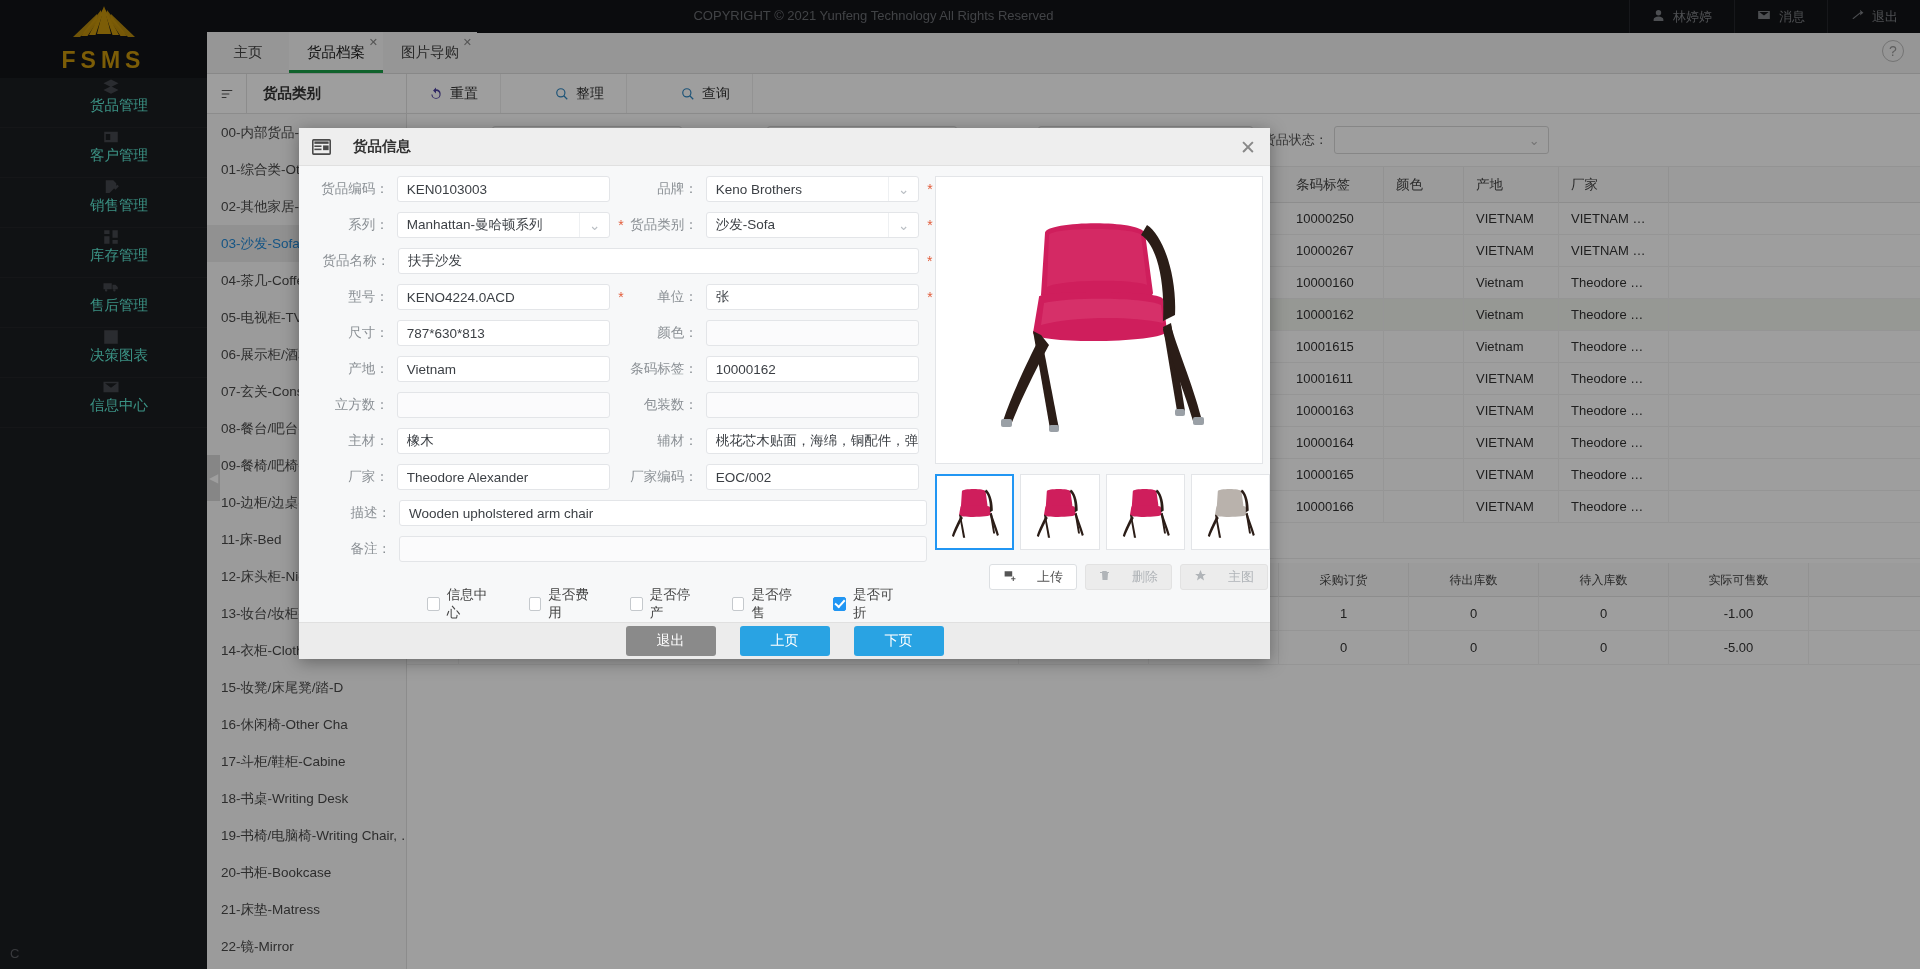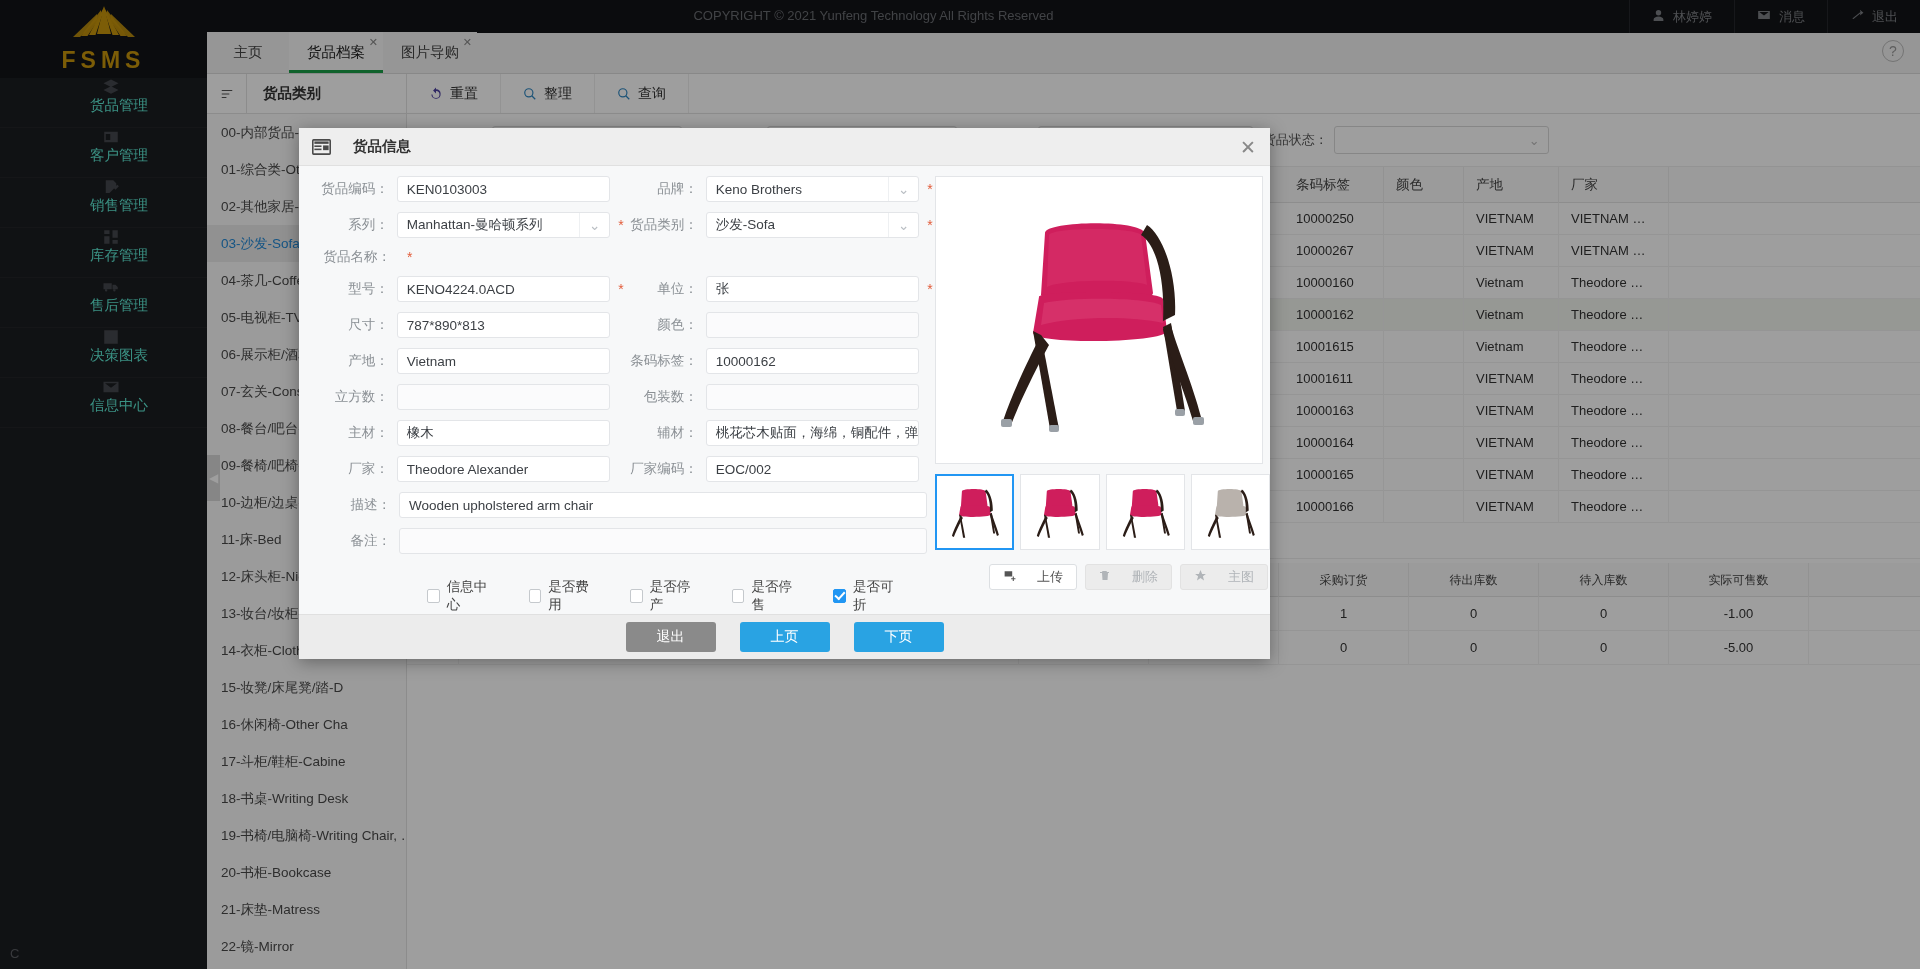--- a/index.html
+++ b/index.html
@@ -114,7 +114,7 @@
   .main-panel { flex: 1; display: flex; flex-direction: column; min-width:0;}
   .toolbar {
     height: 40px; display: flex; align-items: stretch;
-    border-bottom: 1px solid #e2e2e2; background: #fff;
+    border-bottom: 1px solid #e2e2e2; background: #fff; gap: 32px;
   }
   .tool-btn {
     display: flex; align-items: center; gap: 7px; padding: 0 22px;

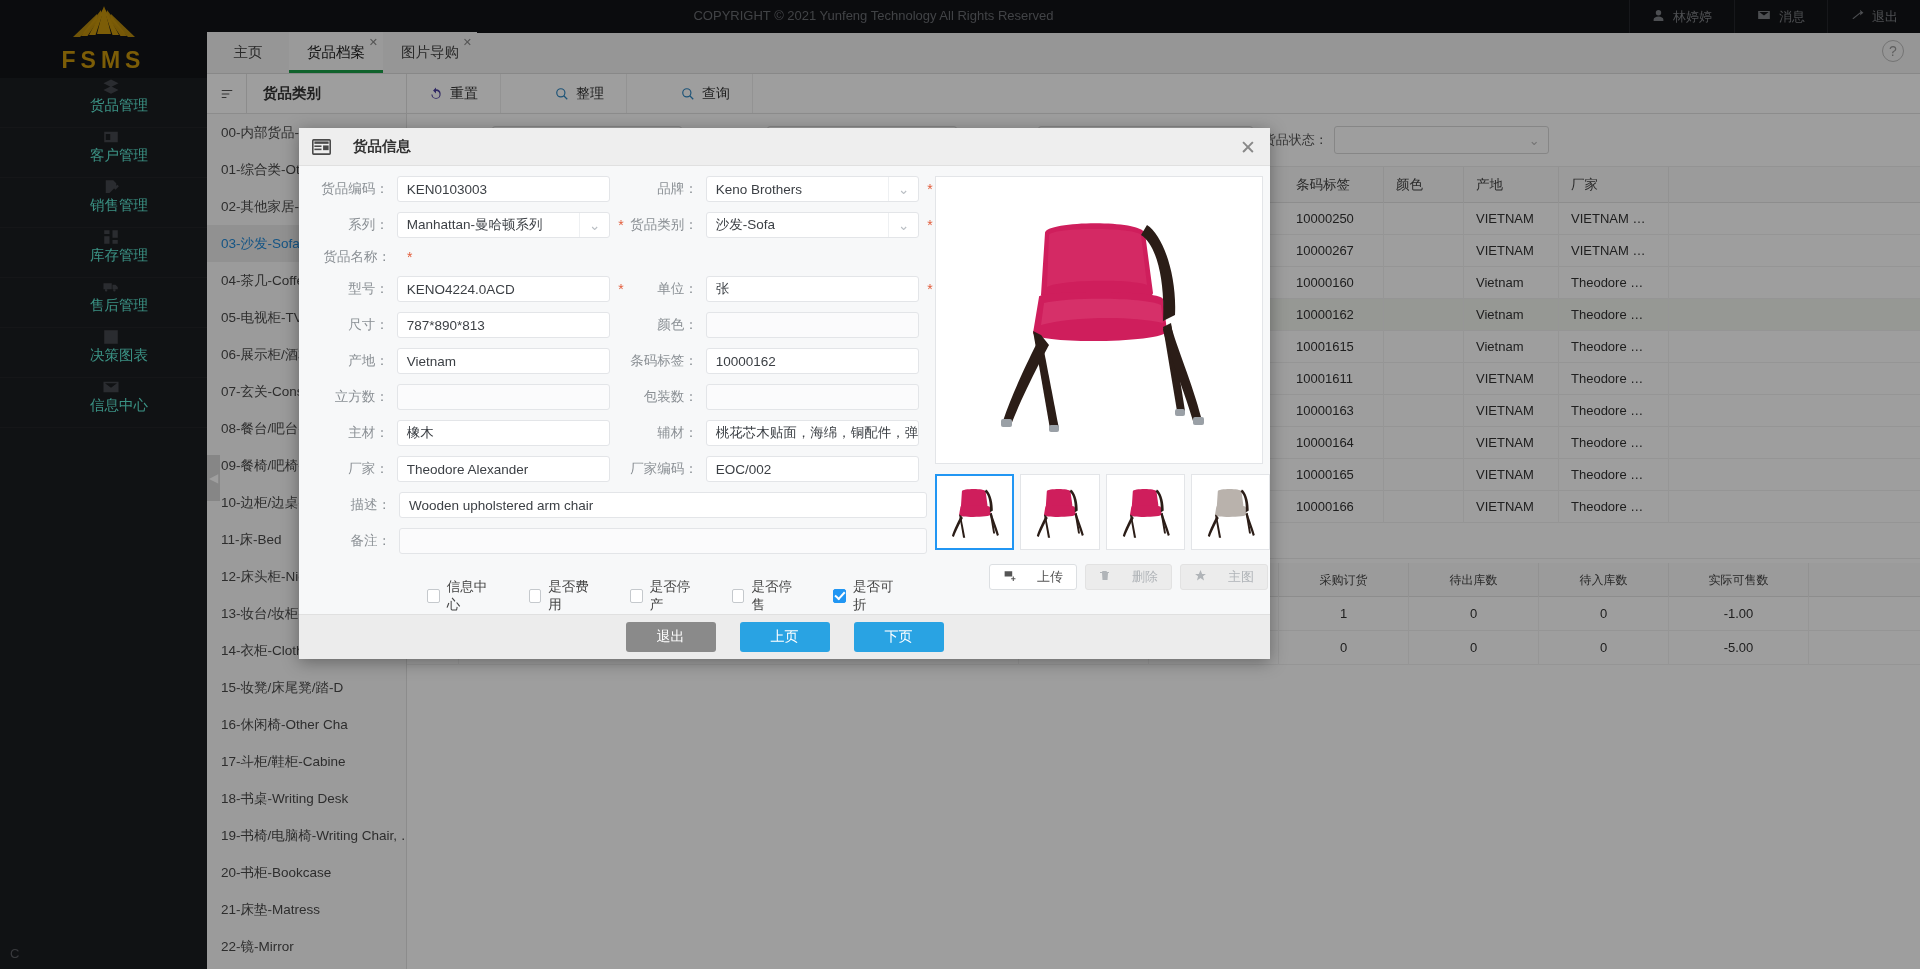--- a/index.html
+++ b/index.html
@@ -677,6 +677,7 @@
 
         <div class="frow">
           <div class="flabel">货品名称：</div>
+          <div class="finput wide">扶手沙发</div>
           <div class="req">*</div>
         </div>
 

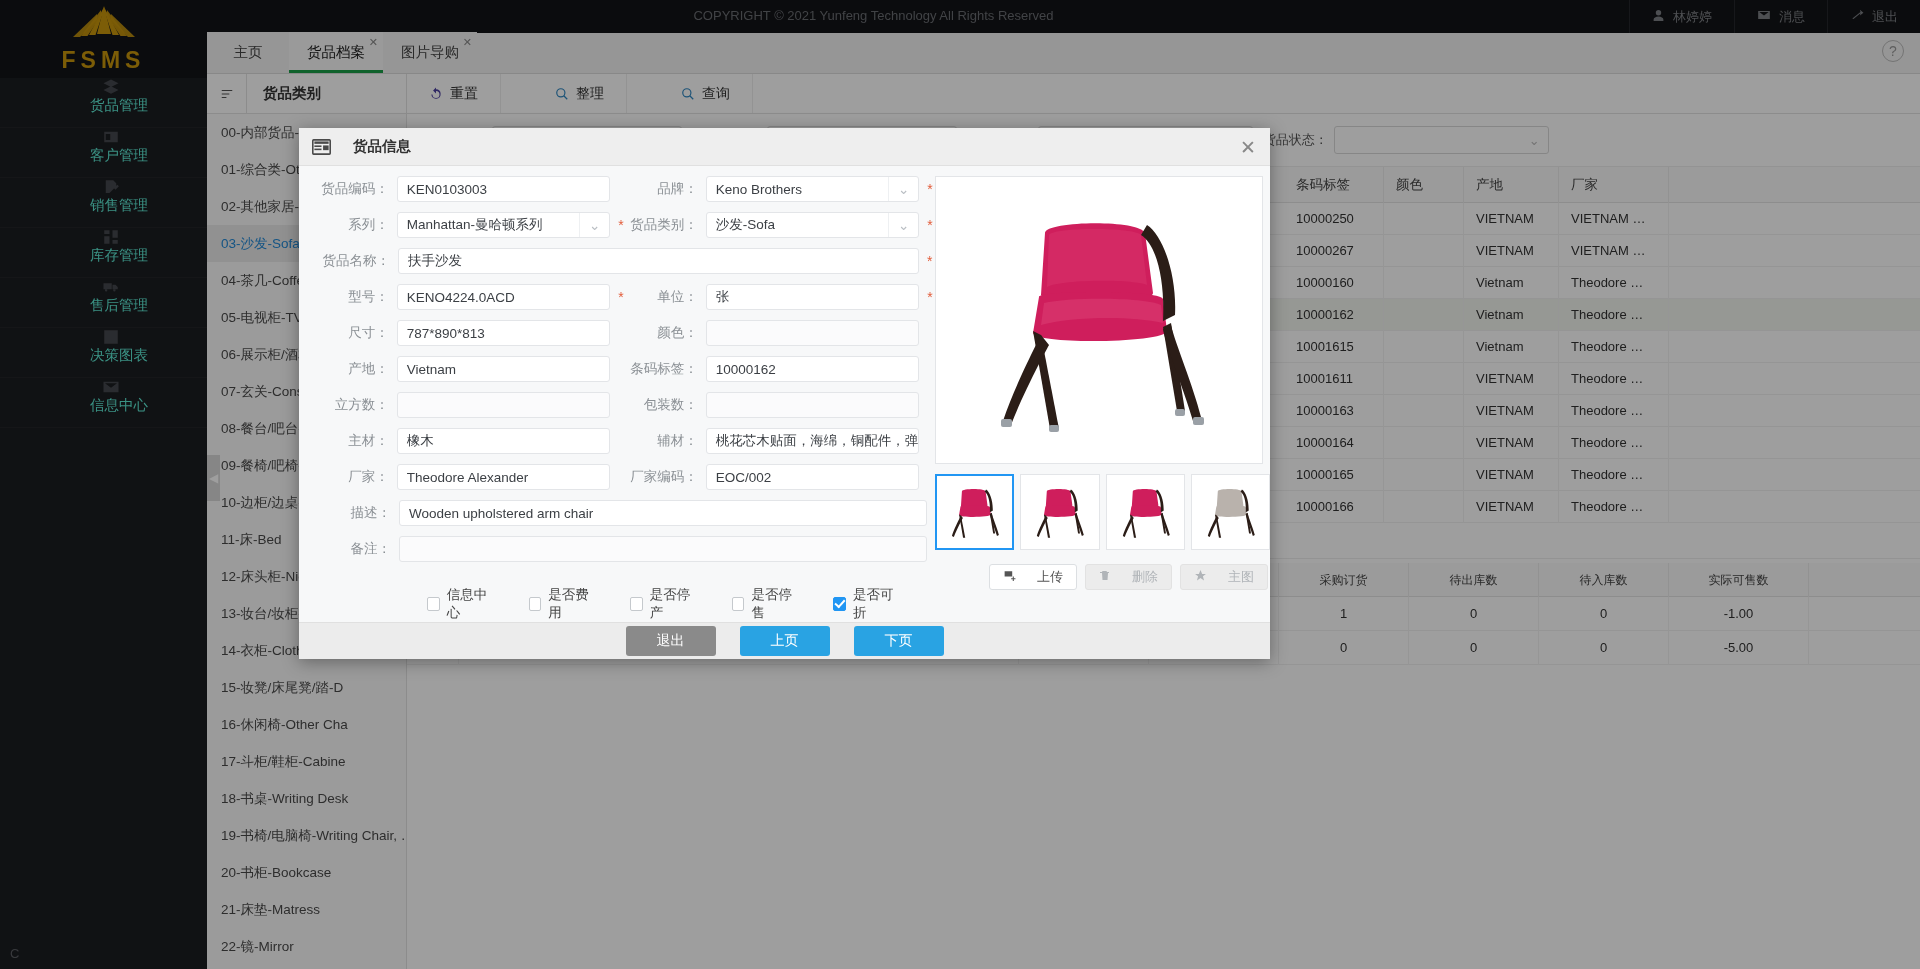--- a/index.html
+++ b/index.html
@@ -692,7 +692,7 @@
 
         <div class="frow">
           <div class="flabel">尺寸：</div>
-          <div class="finput">787*890*813</div>
+          <div class="finput">787*630*813</div>
           <div class="req"></div>
           <div class="flabel">颜色：</div>
           <div class="finput empty"></div>

